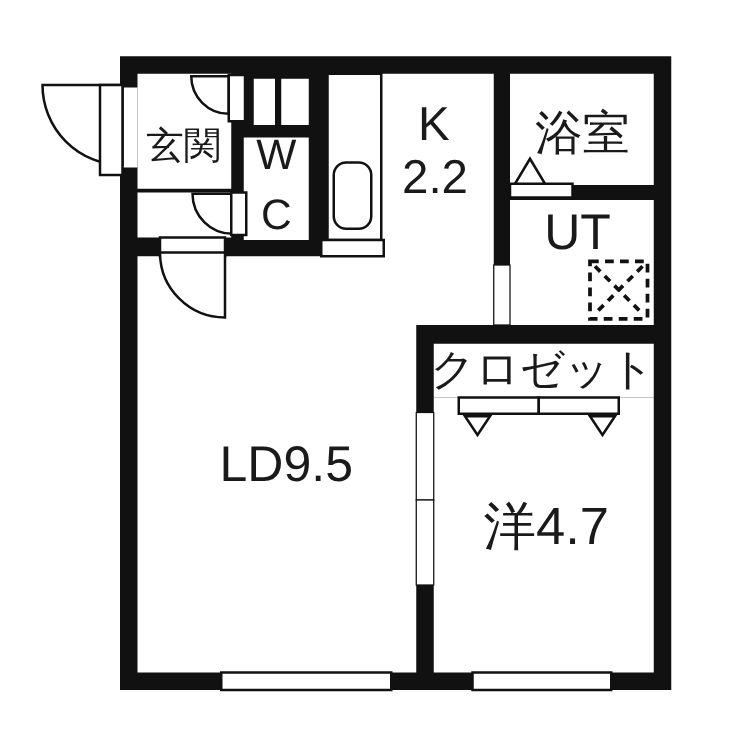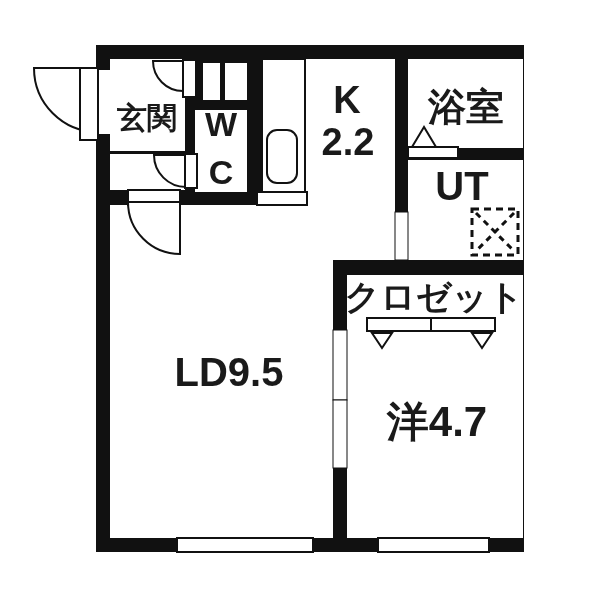--- a/index.html
+++ b/index.html
@@ -3,8 +3,8 @@
 <meta charset="utf-8">
 <style>
   html,body{margin:0;padding:0;background:#ffffff;}
-  .stage{position:relative;width:524px;height:600px;background:#ffffff;overflow:hidden;
-         font-family:"Liberation Sans","DejaVu Sans",sans-serif;font-weight:bold;}
+  .stage{position:relative;width:600px;height:600px;background:#ffffff;overflow:hidden;
+         font-family:"Liberation Sans","DejaVu Sans",sans-serif;}
   svg{position:absolute;left:0;top:0;}
   text{fill:#1a1a1a;font-family:"Liberation Sans","DejaVu Sans",sans-serif;}
 </style>

